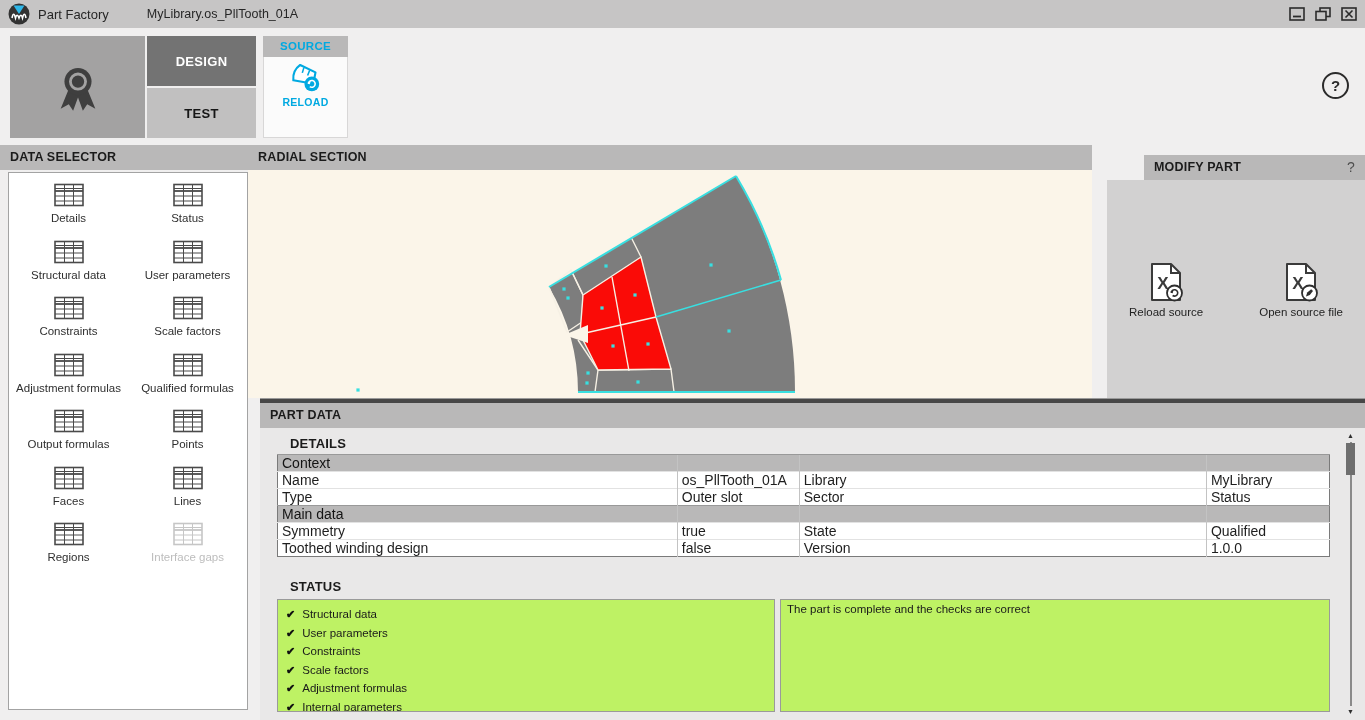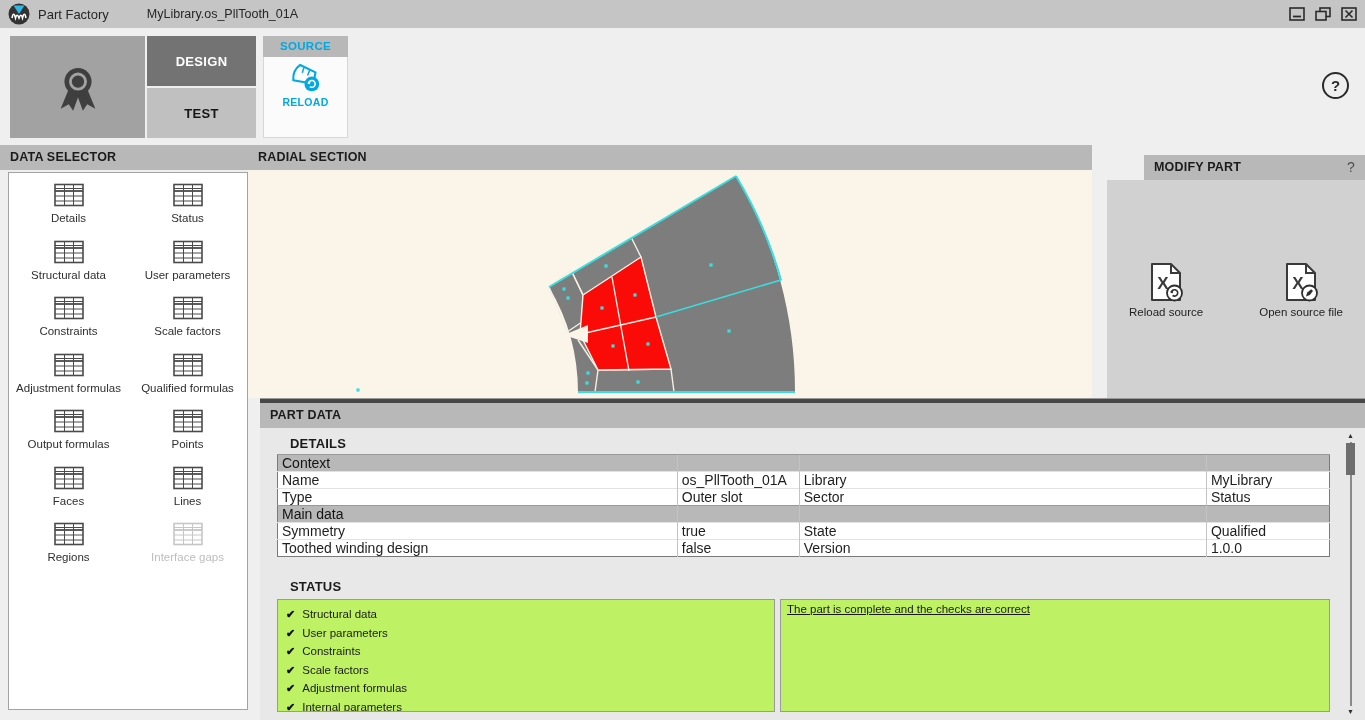--- a/index.html
+++ b/index.html
@@ -82,7 +82,7 @@
   .status-box { position:absolute; top:196px; height:113px; background:#bef264; border:1px solid #9A9A9A;
     font-size:11.5px; color:#1A1A1A; overflow:hidden; }
   #status-checks { left:17px; width:498px; padding:5px 8px; }
-  #status-message-box { left:520px; width:550px; padding:3px 6px;text-decoration:underline; }
+  #status-message-box { left:520px; width:550px; padding:3px 6px; }
   .check-row { line-height:18.5px; white-space:nowrap; }
   .check-mark { font-weight:bold; margin-right:7px; font-size:11px; color:#111; }
 

